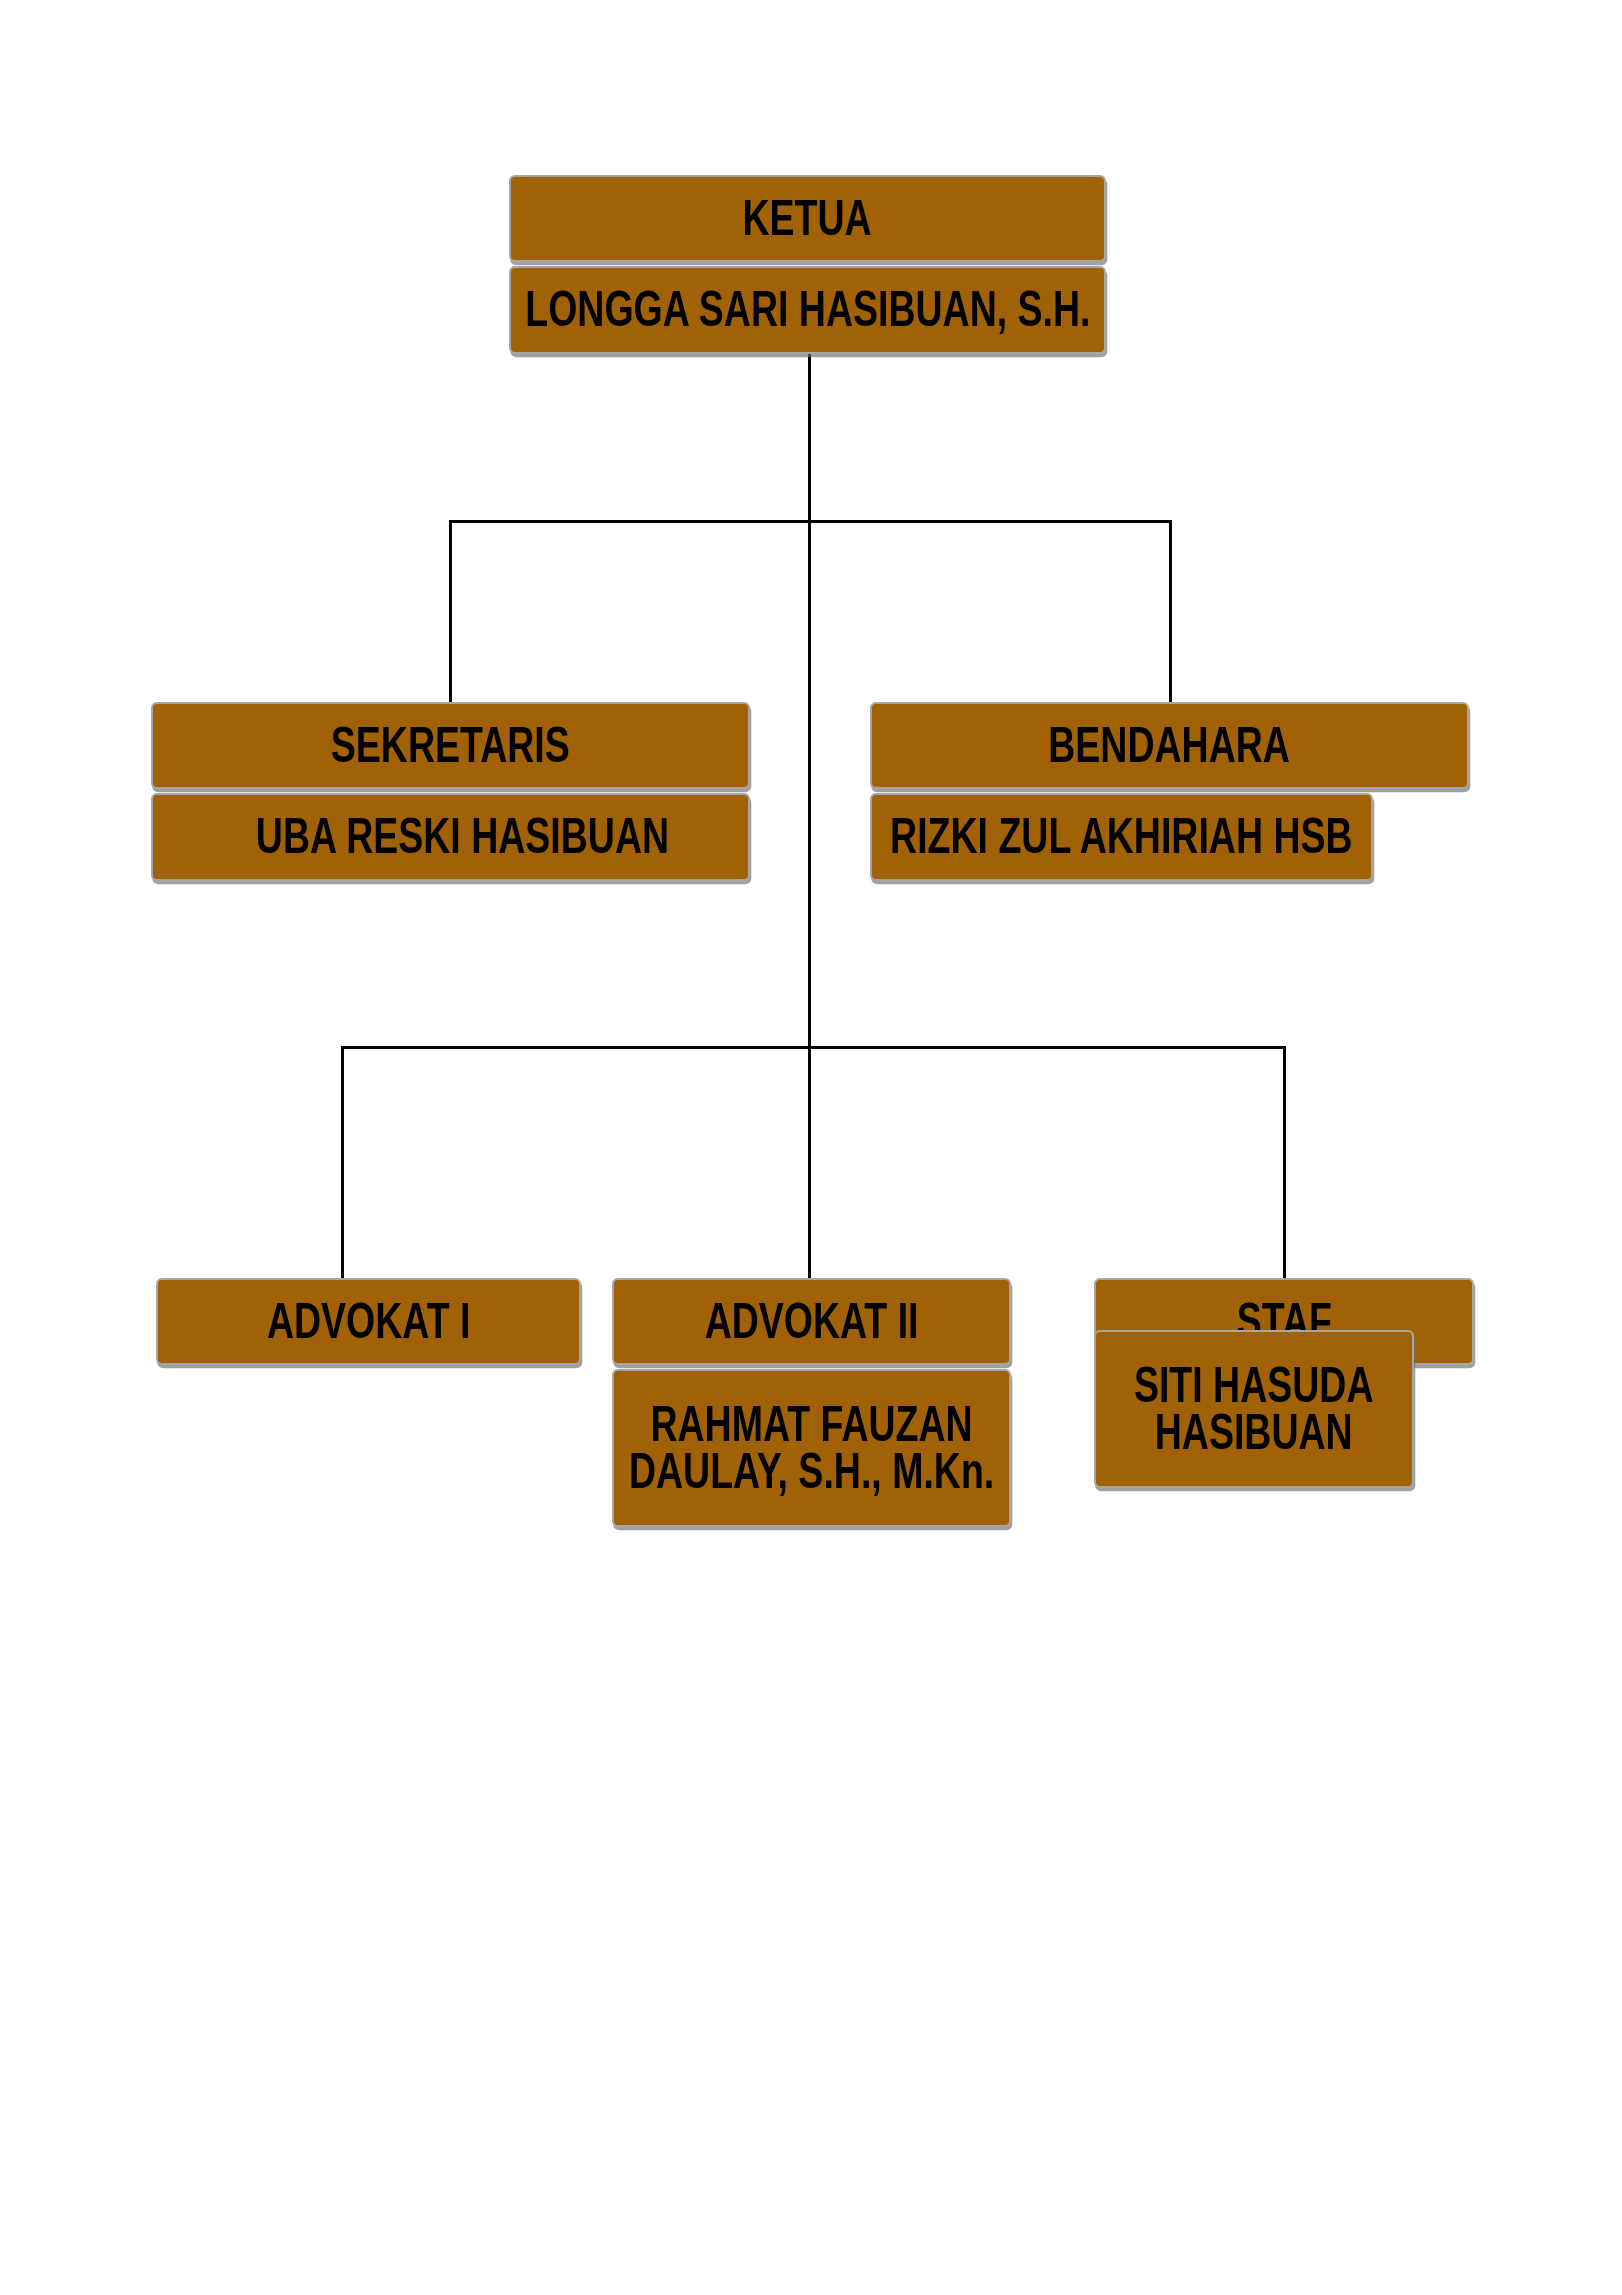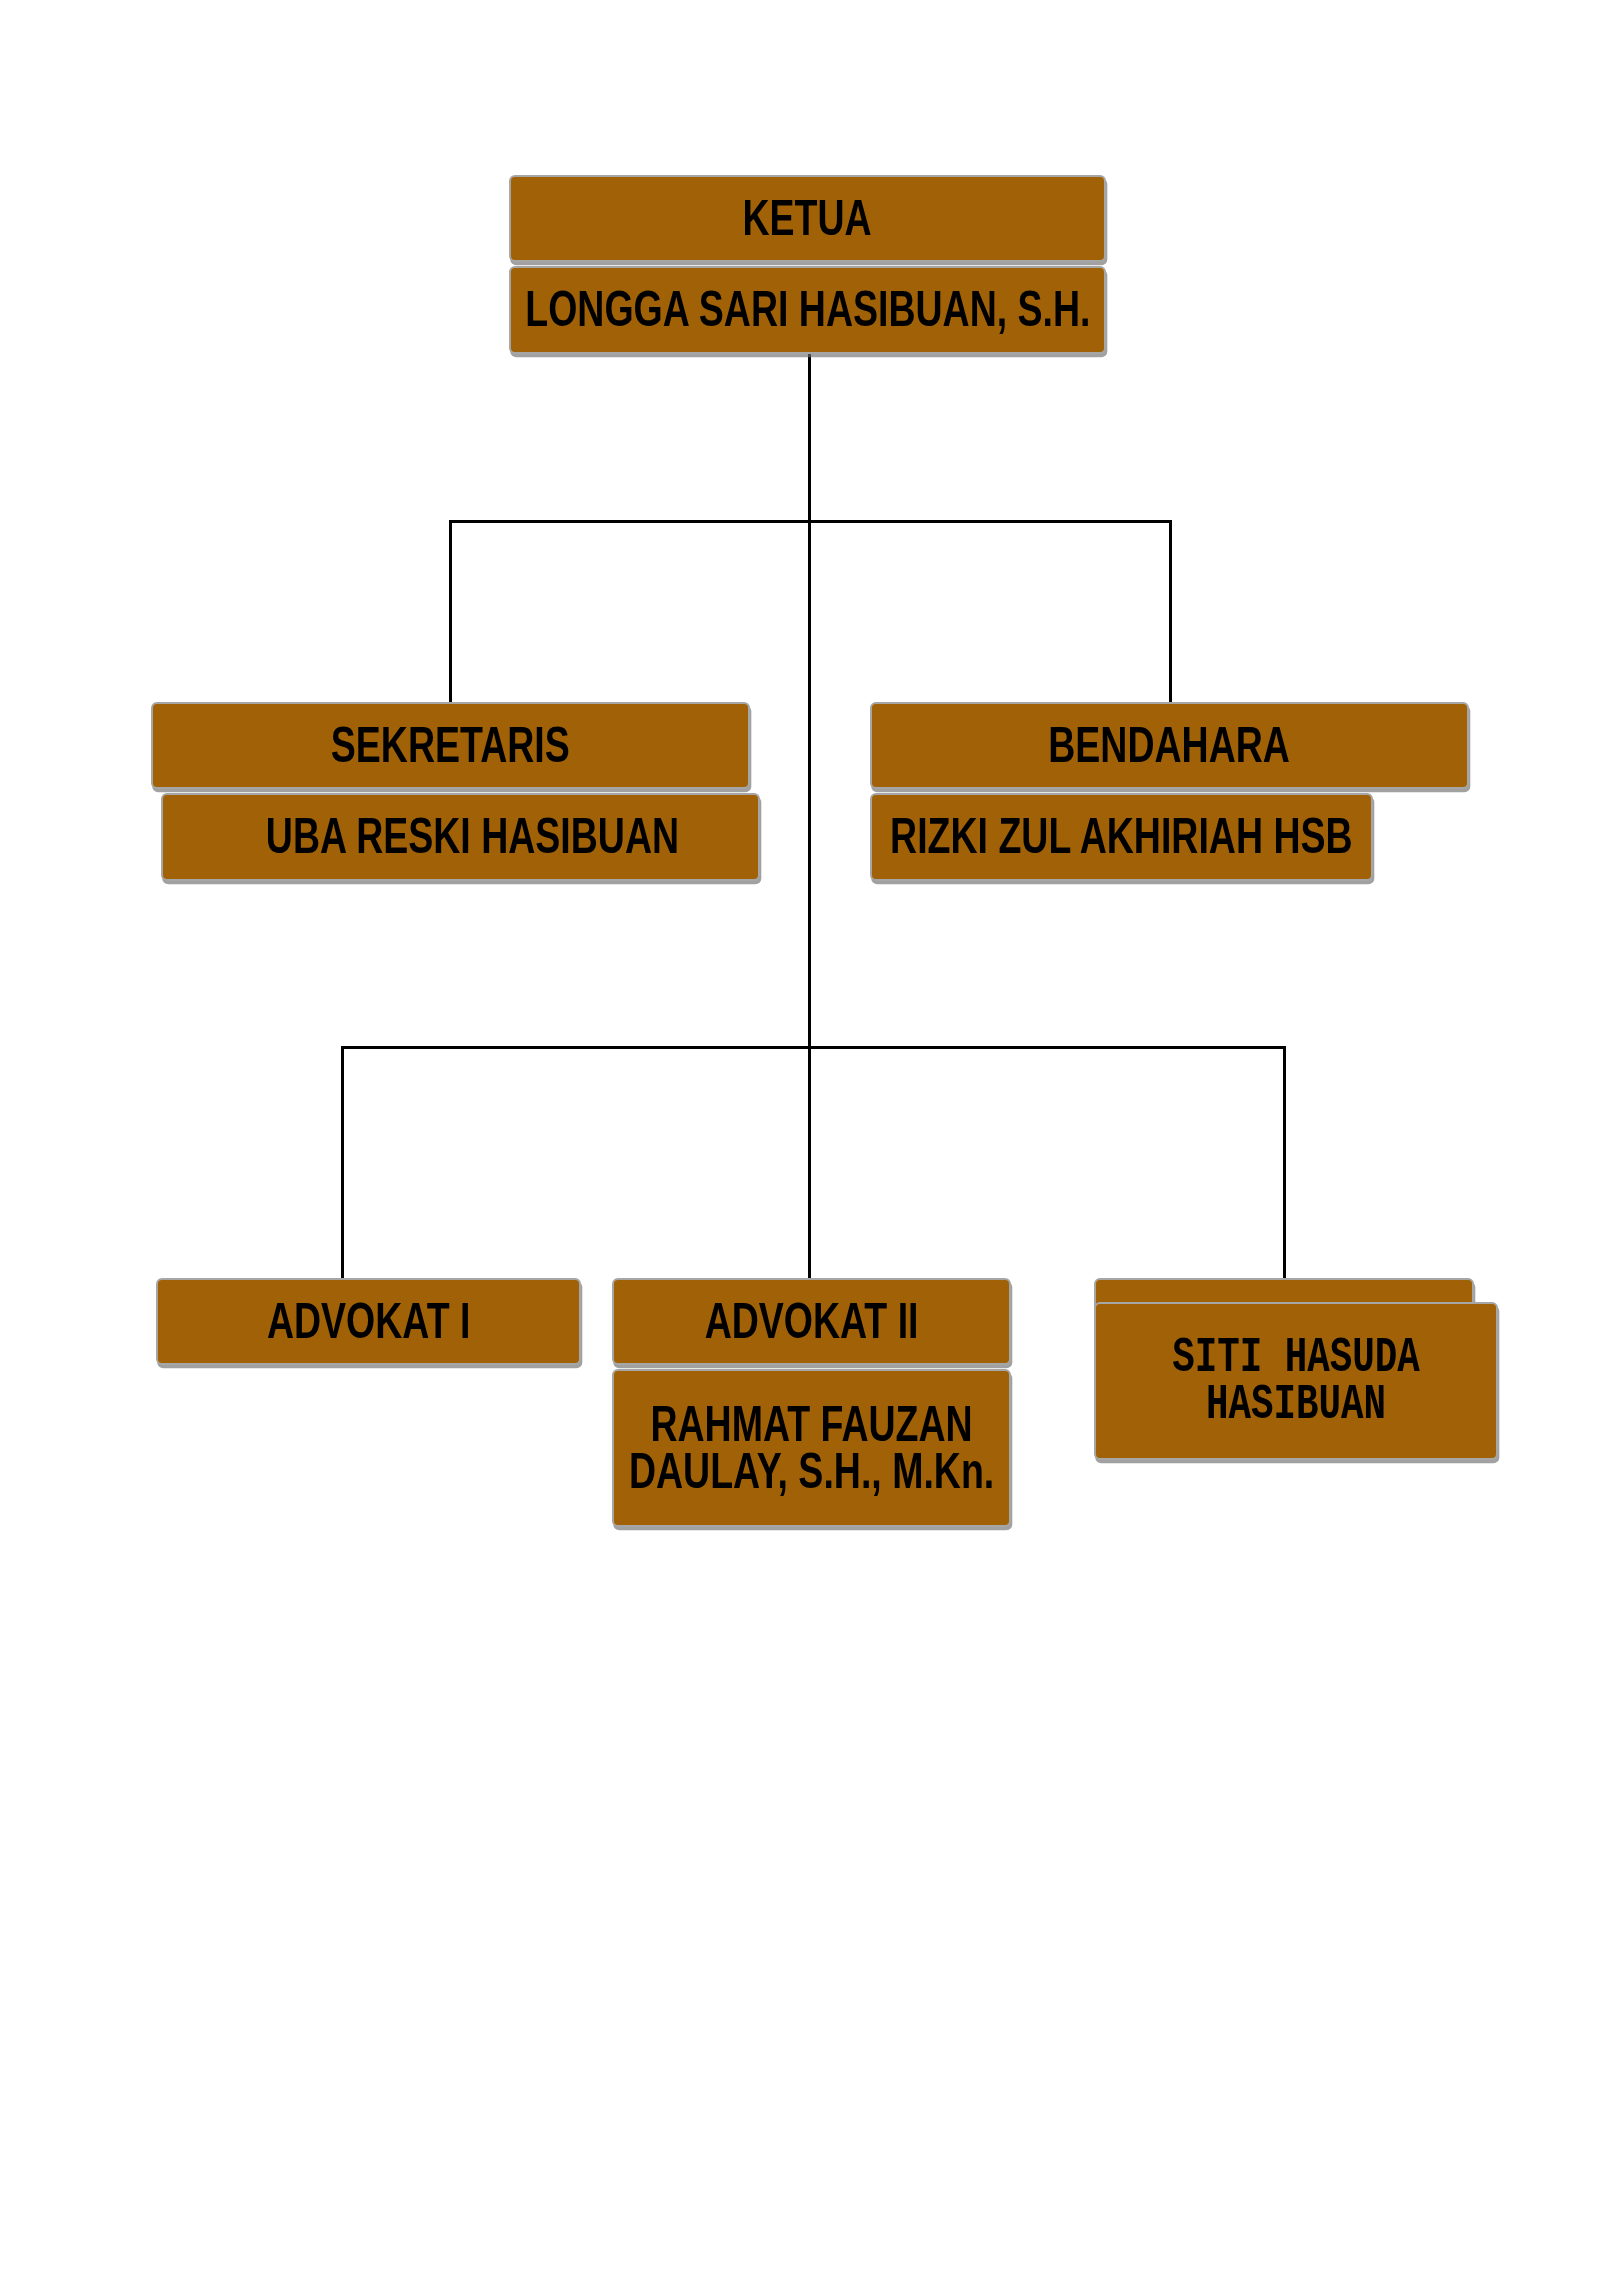--- a/index.html
+++ b/index.html
@@ -69,7 +69,7 @@
   <div class="box" style="left:151px; top:702px; width:599px; height:87px;">
     <div class="t">SEKRETARIS</div>
   </div>
-  <div class="box" style="left:161px; top:793px; width:599px; height:88px;padding-left:23px;">
+  <div class="box" style="left:151px; top:793px; width:599px; height:88px;padding-left:23px;">
     <div class="t">UBA RESKI HASIBUAN</div>
   </div>
 

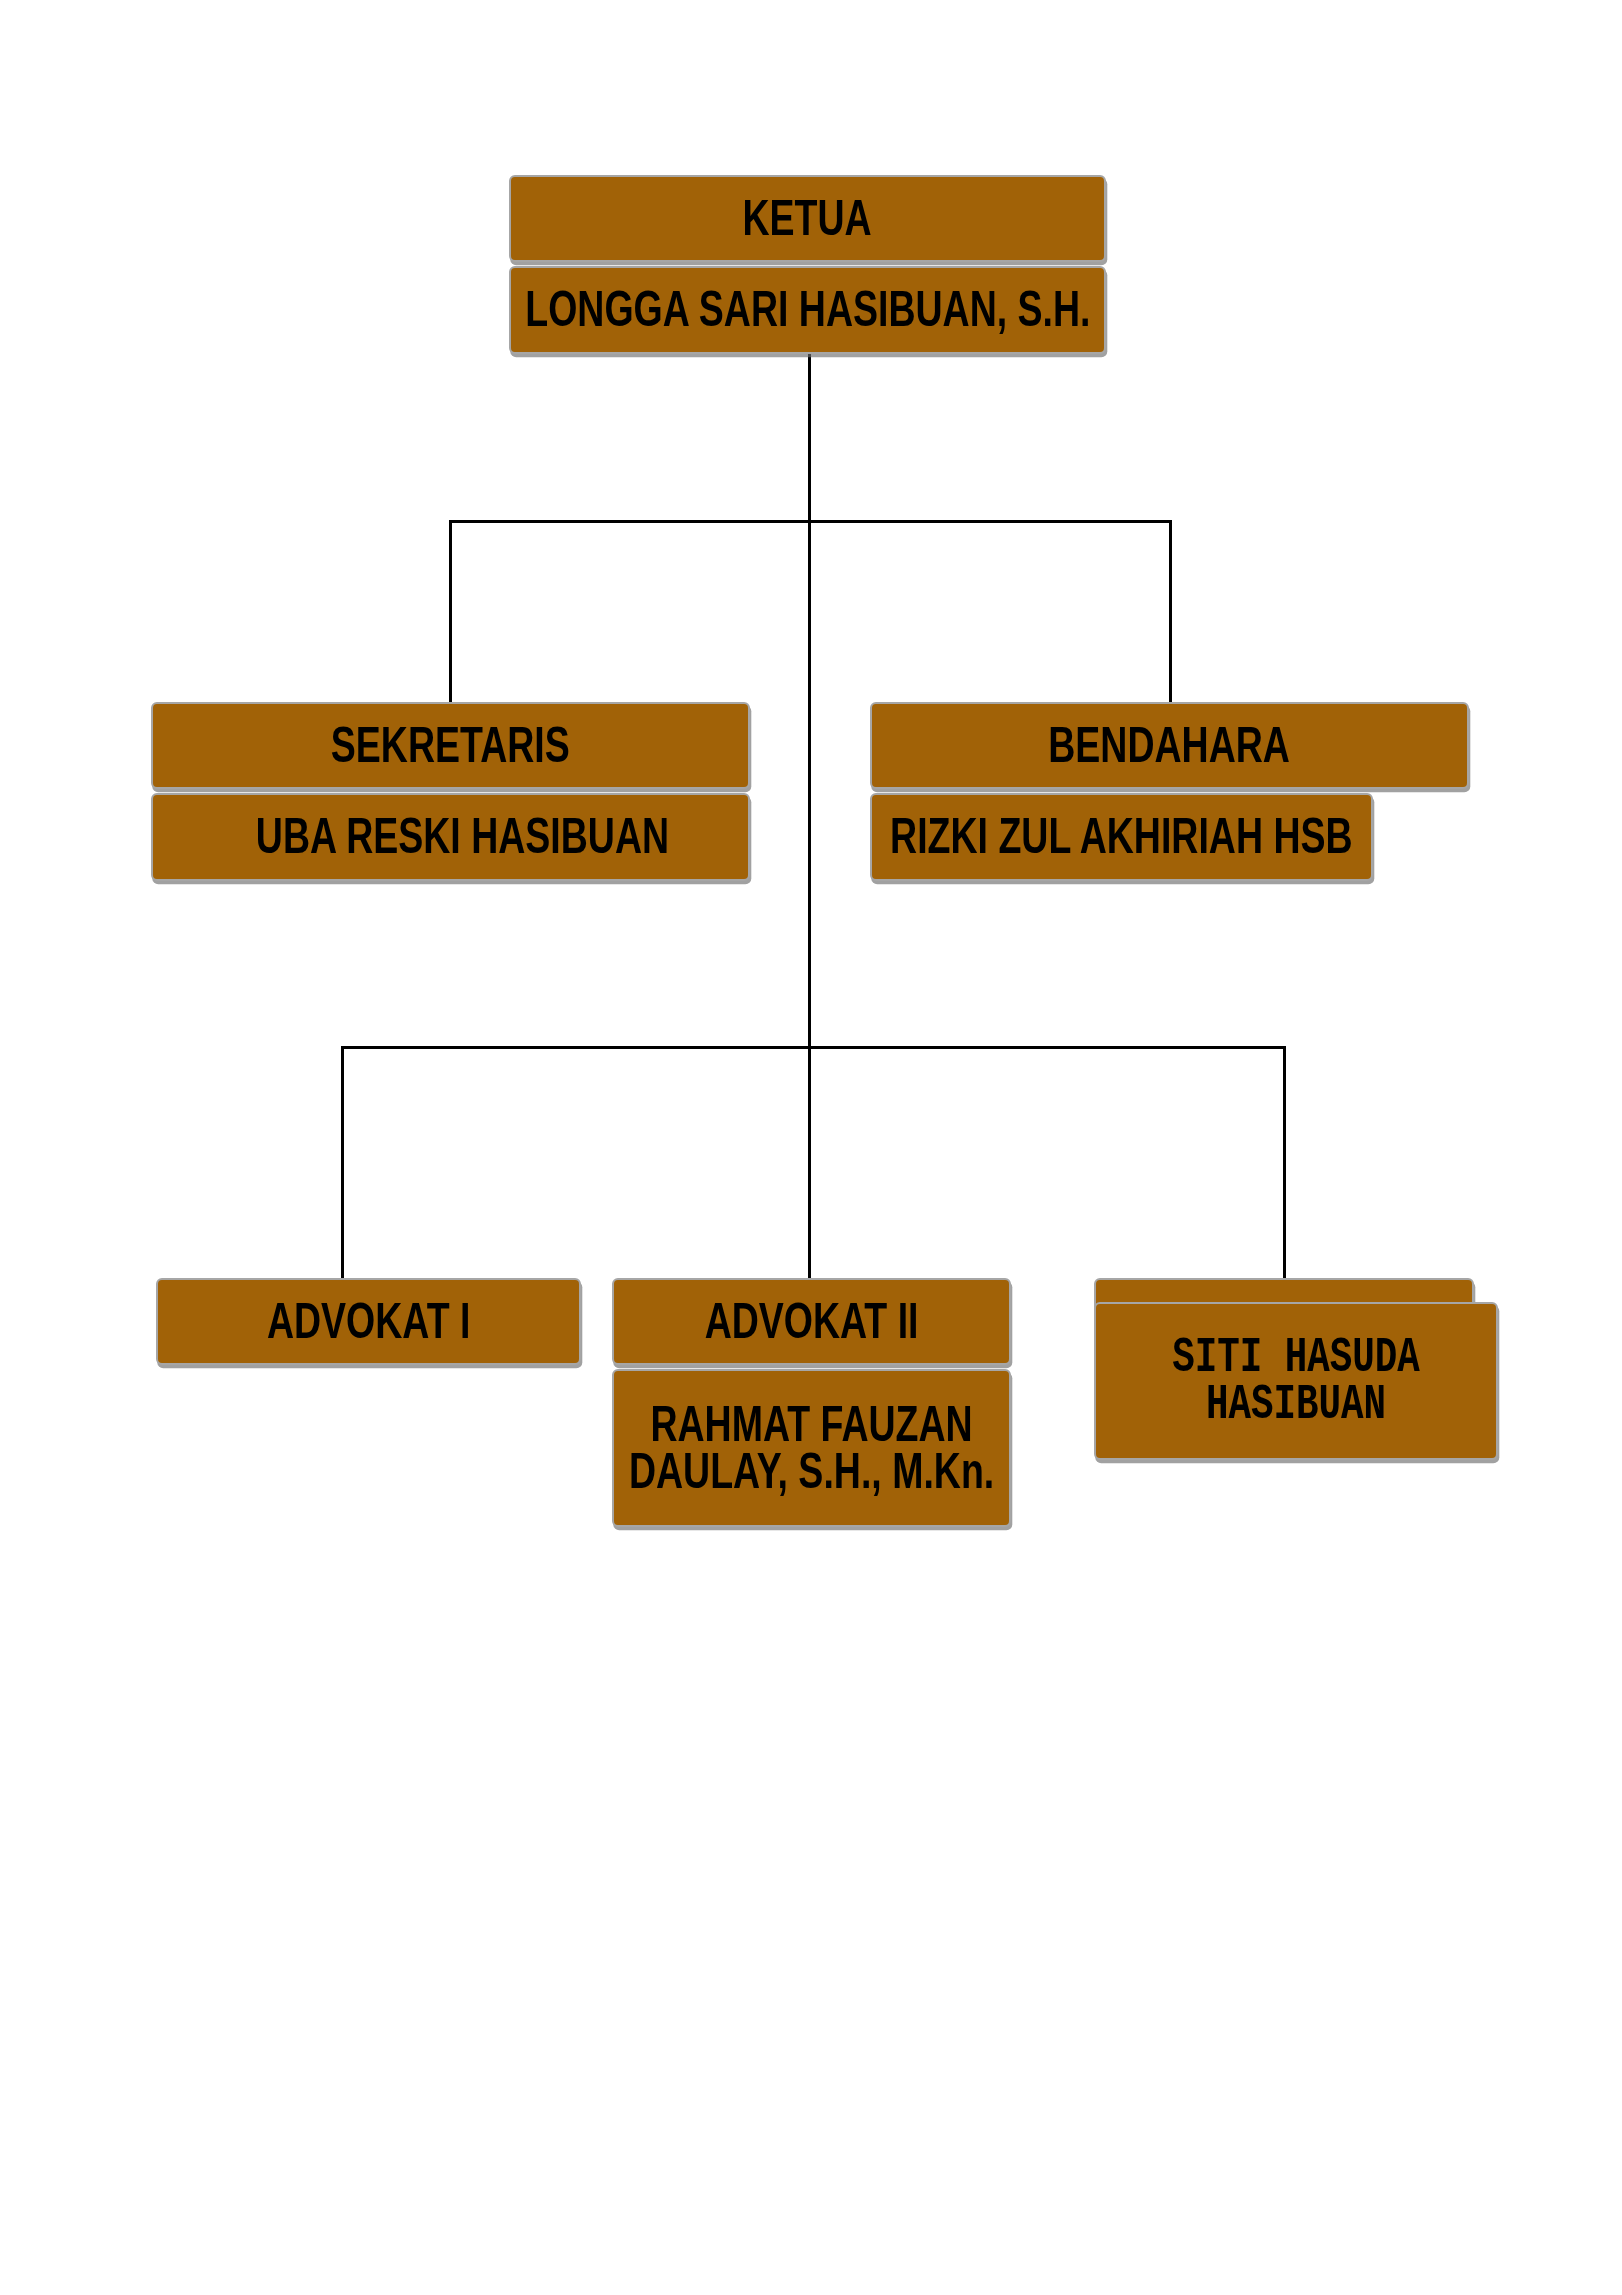--- a/index.html
+++ b/index.html
@@ -97,7 +97,7 @@
   <div class="box" style="left:1094px; top:1278px; width:380px; height:87px;">
     <div class="t">STAF</div>
   </div>
-  <div class="box" style="left:1094px; top:1302px; width:404px; height:158px;font-family:Liberation Mono, monospace;">
+  <div class="box" style="left:1094px; top:1330px; width:320px; height:158px;">
     <div class="t">
       <div>SITI HASUDA</div>
       <div>HASIBUAN</div>

